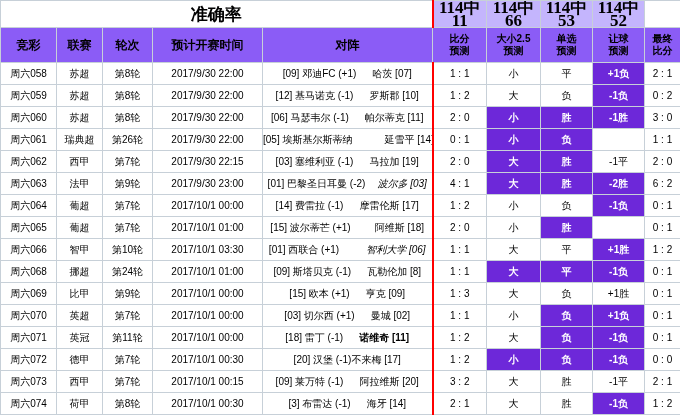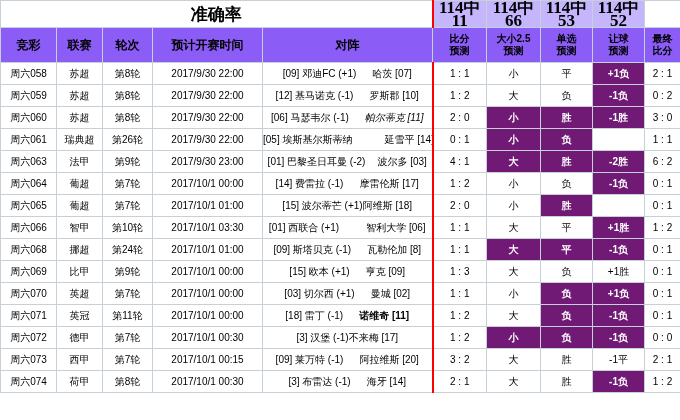--- a/index.html
+++ b/index.html
@@ -15,7 +15,7 @@
   .hdr-row td{height:34px;font-size:12px;font-weight:bold;background:#8b5cf6;}
   .hdr-row td.sub{font-size:10px;font-weight:bold;line-height:12px;margin-top:26px;}
   .data-row td{height:21px;font-size:10px;}
-  .red{background:#701a75;color:#ffffff;font-weight:bold;}
+  .red{background:#6d28d9;color:#ffffff;font-weight:bold;}
   .whitebg{background:#ffffff;}
   .topnum{font-size:12px;font-weight:bold;background:#c4b5fd;line-height:13px;font-family:Liberation Serif, serif;}
   .match{text-align:center;font-size:10px;}

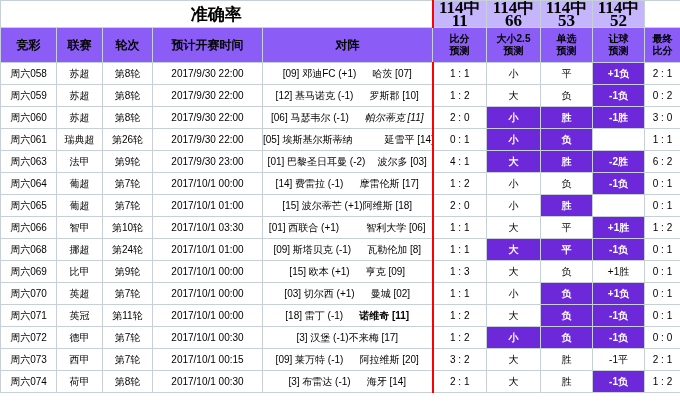--- a/index.html
+++ b/index.html
@@ -119,7 +119,7 @@
         <td>苏超</td>
         <td>第8轮</td>
         <td>2017/9/30 22:00</td>
-        <td class="match"><span>[06] 马瑟韦尔 (-1)</span><span style="margin-left: 16px; font-style: italic;">帕尔蒂克 [11]</span></td>
+        <td class="match"><span>[06] 马瑟韦尔 (-1)</span><span style="margin-left: 16px;">帕尔蒂克 [11]</span></td>
         <td class="sep-left">2 : 0</td>
         <td class="red">小</td>
         <td class="red">胜</td>

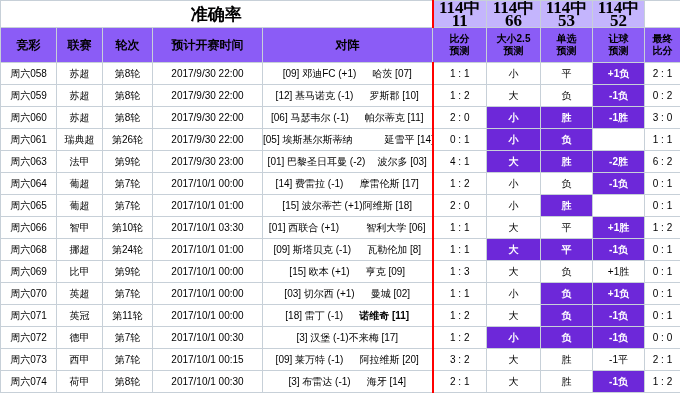--- a/index.html
+++ b/index.html
@@ -139,6 +139,18 @@
         <td>1 : 1</td>
       </tr>
       <tr class="data-row">
+        <td>周六062</td>
+        <td>西甲</td>
+        <td>第7轮</td>
+        <td>2017/9/30 22:15</td>
+        <td class="match"><span>[03] 塞维利亚 (-1)</span><span style="margin-left: 16px;">马拉加 [19]</span></td>
+        <td class="sep-left">2 : 0</td>
+        <td class="red">大</td>
+        <td class="red">胜</td>
+        <td>-1平</td>
+        <td>2 : 0</td>
+      </tr>
+      <tr class="data-row">
         <td>周六063</td>
         <td>法甲</td>
         <td>第9轮</td>

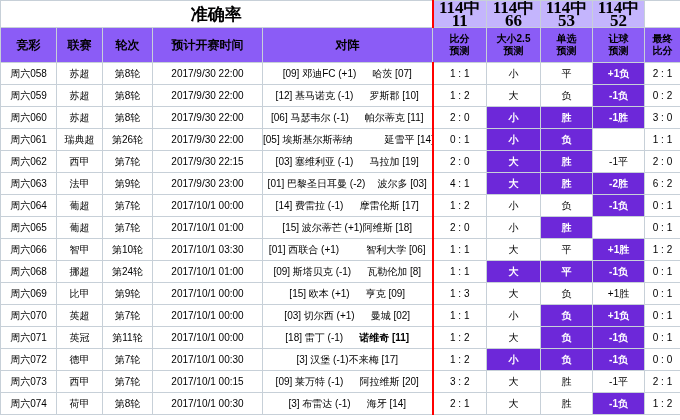--- a/index.html
+++ b/index.html
@@ -155,7 +155,7 @@
         <td>法甲</td>
         <td>第9轮</td>
         <td>2017/9/30 23:00</td>
-        <td class="match"><span>[01] 巴黎圣日耳曼 (-2)</span><span style="margin-left: 12px;">波尔多 [03]</span></td>
+        <td class="match"><span>[01] 巴黎圣日耳曼 (-2)</span><span style="margin-left: 12px; font-style: italic;">波尔多 [03]</span></td>
         <td class="sep-left">4 : 1</td>
         <td class="red">大</td>
         <td class="red">胜</td>

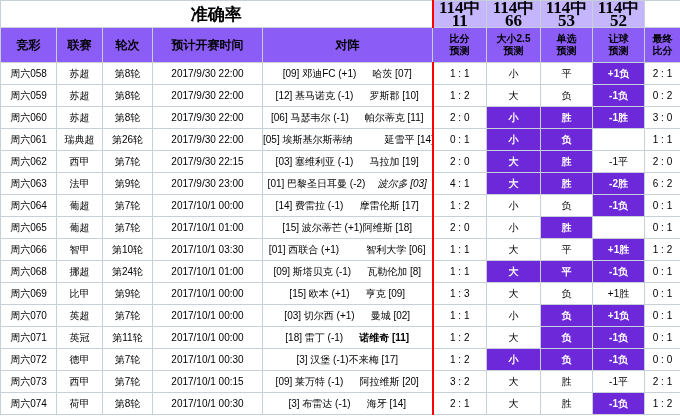--- a/index.html
+++ b/index.html
@@ -179,7 +179,7 @@
         <td>葡超</td>
         <td>第7轮</td>
         <td>2017/10/1 01:00</td>
-        <td class="match"><span>[15] 波尔蒂芒 (+1)</span><span style="">阿维斯 [18]</span></td>
+        <td class="match"><span>[15] 波尔蒂芒 (+1)</span><span style=" padding-left: 24px;">阿维斯 [18]</span></td>
         <td class="sep-left">2 : 0</td>
         <td>小</td>
         <td class="red">胜</td>

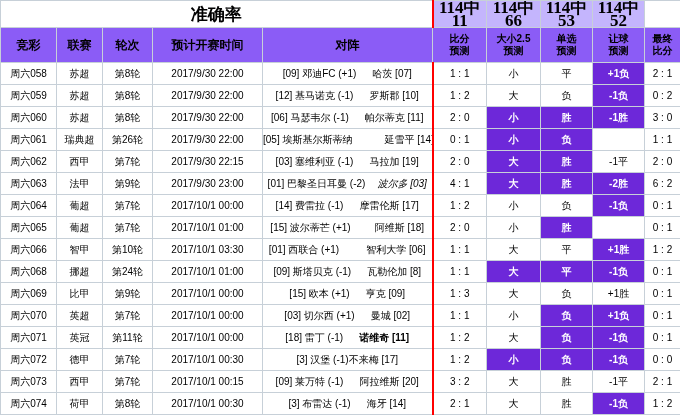--- a/index.html
+++ b/index.html
@@ -191,7 +191,7 @@
         <td>智甲</td>
         <td>第10轮</td>
         <td>2017/10/1 03:30</td>
-        <td class="match"><span>[01] 西联合 (+1)</span><span style="margin-left: 27px;">智利大学 [06]</span></td>
+        <td class="match"><span>[01] 西联合 (+1)</span><span style="margin-left: 27px; font-style: italic;">智利大学 [06]</span></td>
         <td class="sep-left">1 : 1</td>
         <td>大</td>
         <td>平</td>

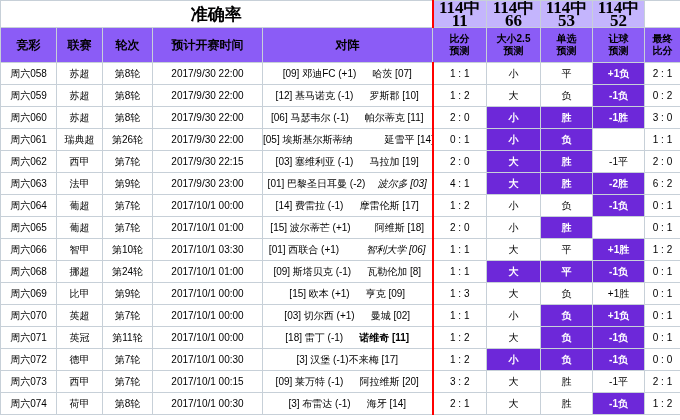--- a/index.html
+++ b/index.html
@@ -251,7 +251,7 @@
         <td>德甲</td>
         <td>第7轮</td>
         <td>2017/10/1 00:30</td>
-        <td class="match"><span>[3] 汉堡 (-1)</span><span style="margin-left: 0;">不来梅 [17]</span></td>
+        <td class="match"><span>[20] 汉堡 (-1)</span><span style="margin-left: 0;">不来梅 [17]</span></td>
         <td class="sep-left">1 : 2</td>
         <td class="red">小</td>
         <td class="red">负</td>

